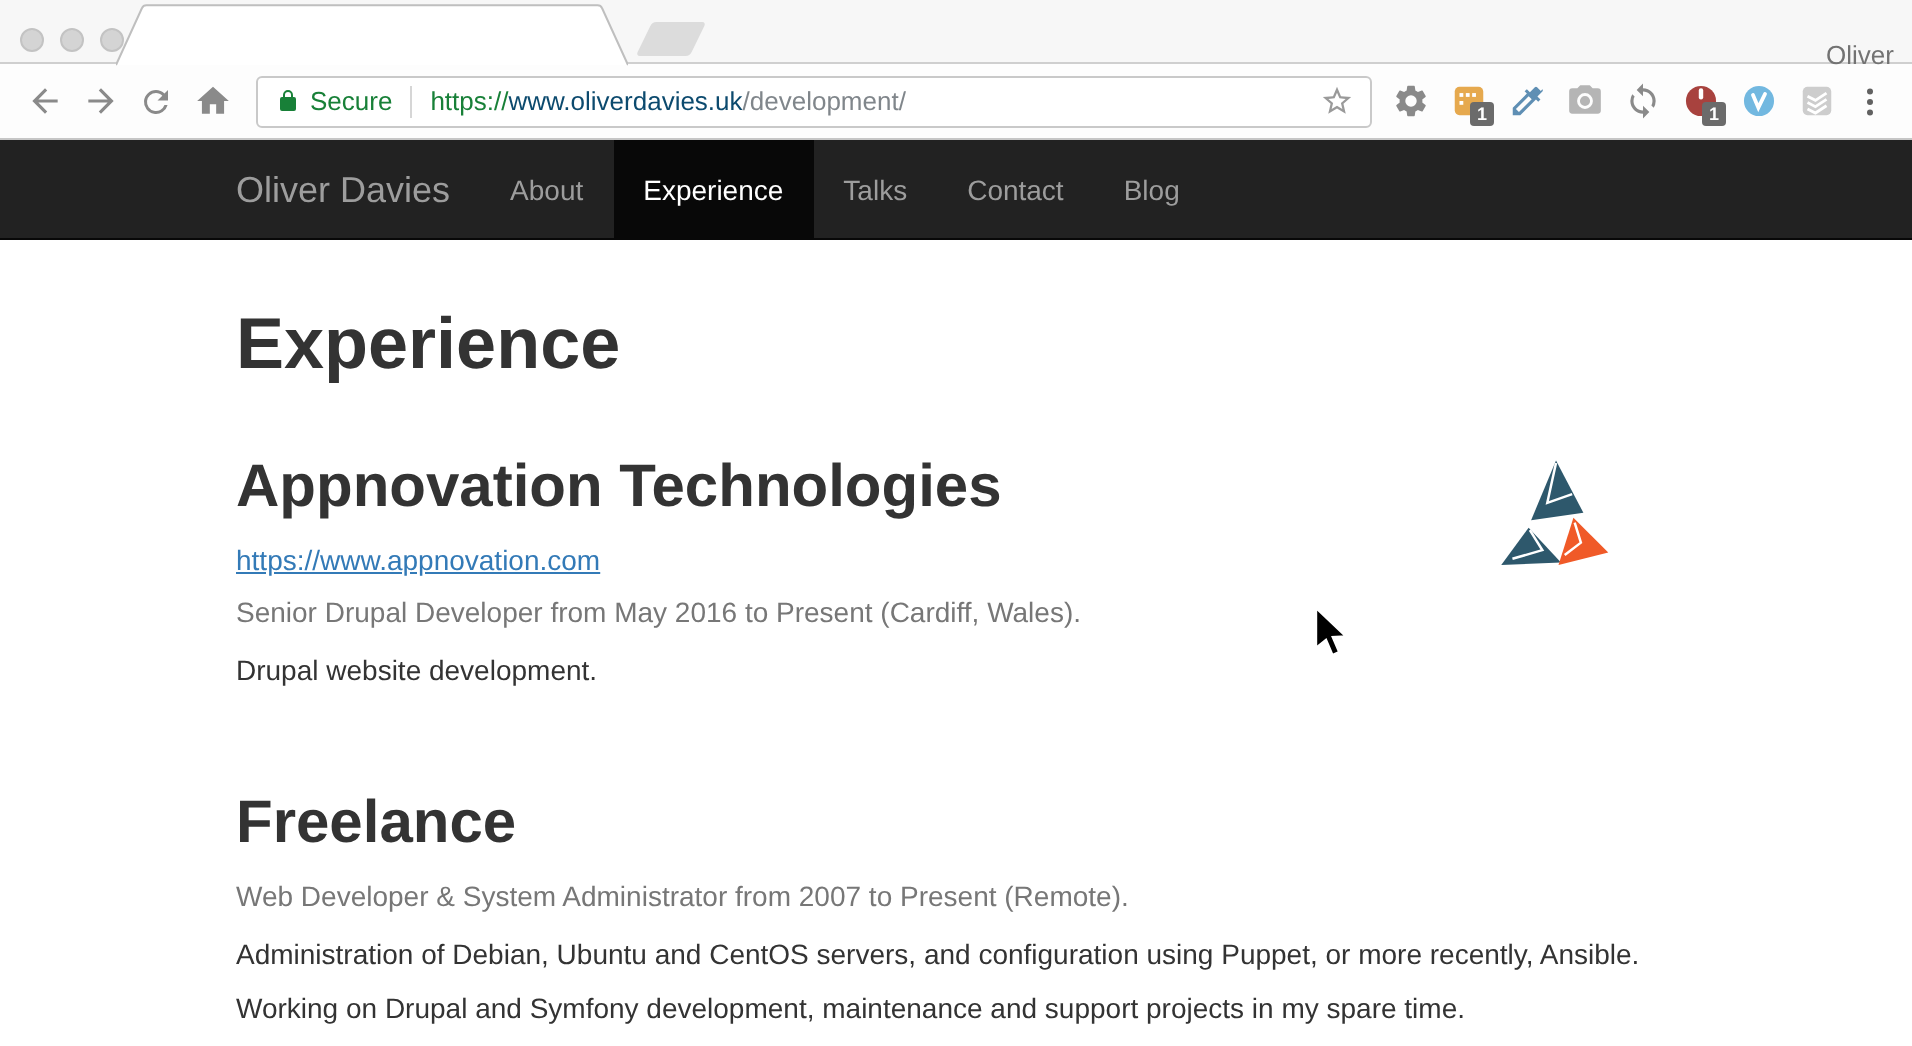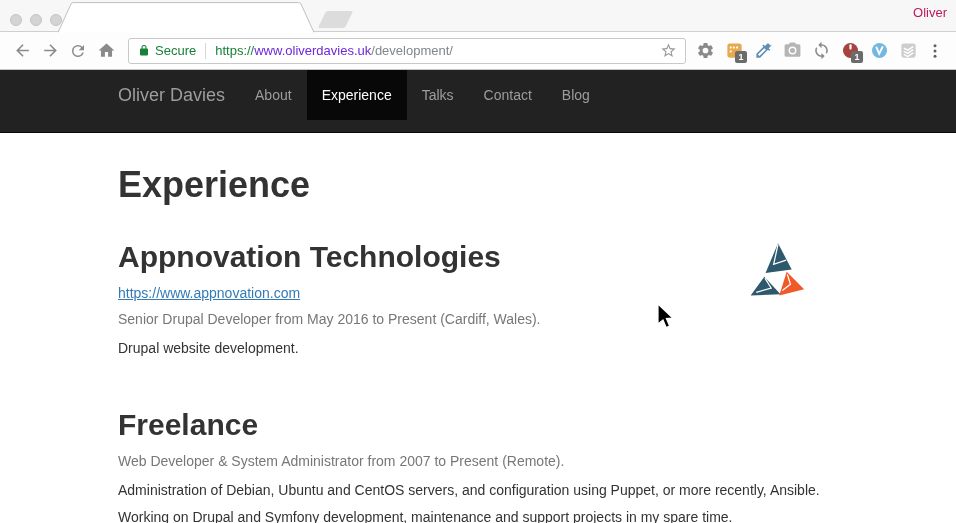--- a/index.html
+++ b/index.html
@@ -18,7 +18,7 @@
   .tab-title { font-size: 12px; color: #3c3c3c; margin-left: 8px; white-space: nowrap; overflow: hidden; flex: 1; }
   .tab-close { width: 18px; height: 18px; display: flex; align-items: center; justify-content: center; margin-right: 8px; cursor: pointer; }
   .newtab-button { position: absolute; left: 322px; top: 11px; width: 27px; height: 17px; background: #dcdcdc; transform: skewX(-26deg); border-radius: 2px; z-index: 2; }
-  .profile-name { position: absolute; right: 9px; top: 5px; font-size: 13px; color: #be185d; z-index: 2; }
+  .profile-name { position: absolute; right: 9px; top: 20px; font-size: 13px; color: #737373; z-index: 2; }
 
   
   .toolbar { height: 38px; background: #fdfdfd; border-bottom: 1px solid #c6c6c6; display: flex; align-items: center; padding: 0 8px; }

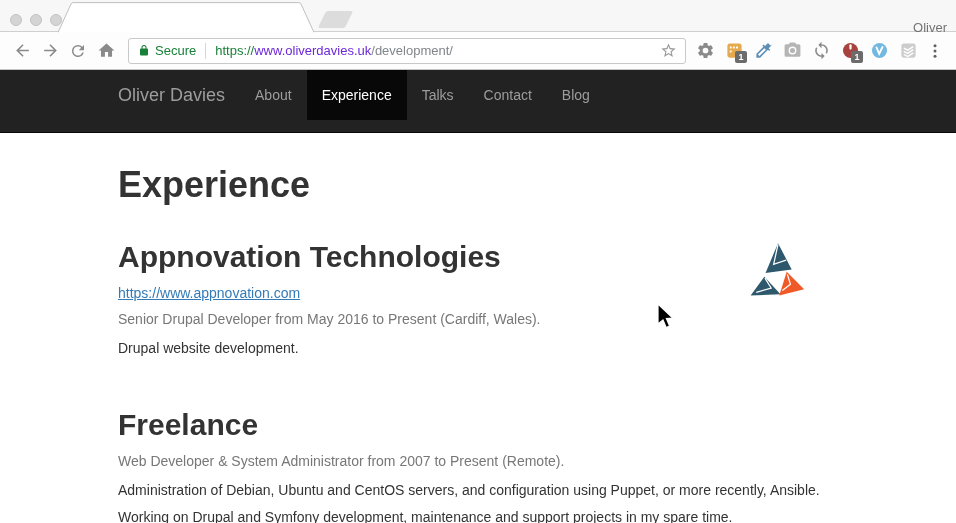--- a/index.html
+++ b/index.html
@@ -28,7 +28,7 @@
   .omni-divider { width: 1px; height: 16px; background: #d6d6d6; margin: 0 9px; }
   .url { font-size: 13px; white-space: nowrap; overflow: hidden; flex: 1; }
   .url .scheme { color: #188038; }
-  .url .host { color: #6d28d9; }
+  .url .host { color: #0c4a6e; }
   .url .path { color: #80868b; }
   .star-btn { width: 22px; height: 22px; display: flex; align-items: center; justify-content: center; }
   .extensions { display: flex; align-items: center; gap: 2px; flex: 0 0 auto; }

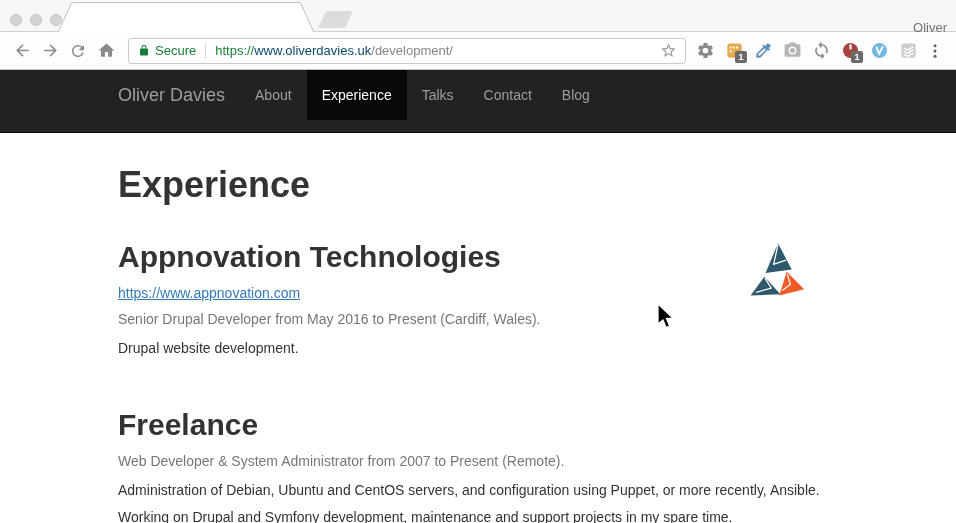--- a/index.html
+++ b/index.html
@@ -37,7 +37,7 @@
   .menu-btn { width: 26px; height: 28px; display: flex; align-items: center; justify-content: center; flex: 0 0 auto; }
 
   
-  .navbar { height: 63px; background: #222; border-bottom: 1px solid #080808; }
+  .navbar { height: 50px; background: #222; border-bottom: 1px solid #080808; }
   .navbar-inner { width: 750px; margin: 0 auto; display: flex; }
   .brand { font-size: 18px; color: #9d9d9d; line-height: 50px; padding: 0 15px; white-space: nowrap; }
   .nav-items { list-style: none; display: flex; }

